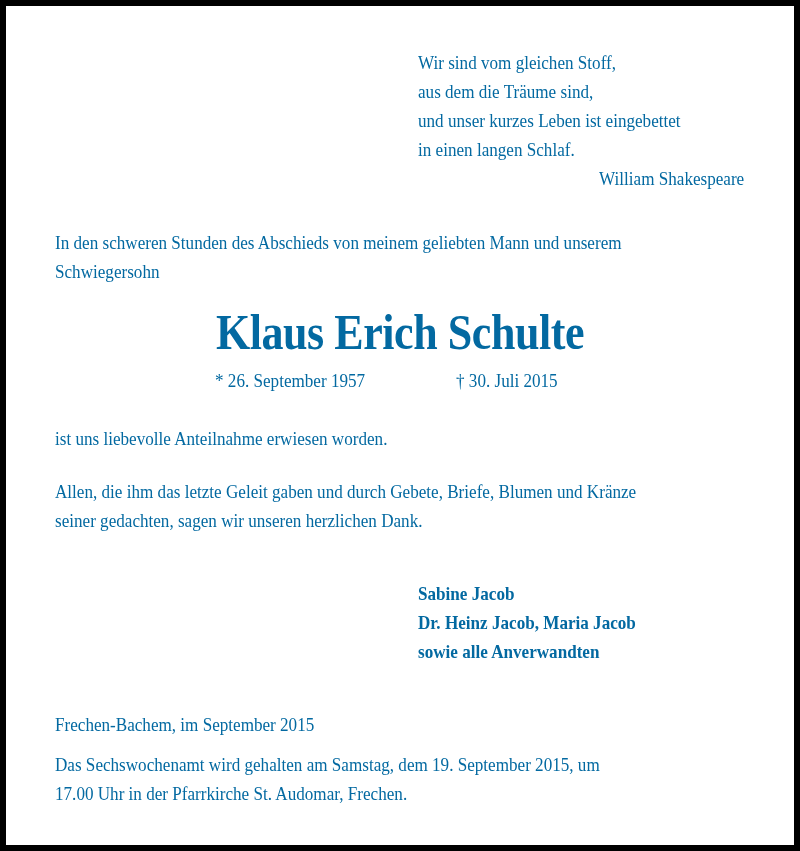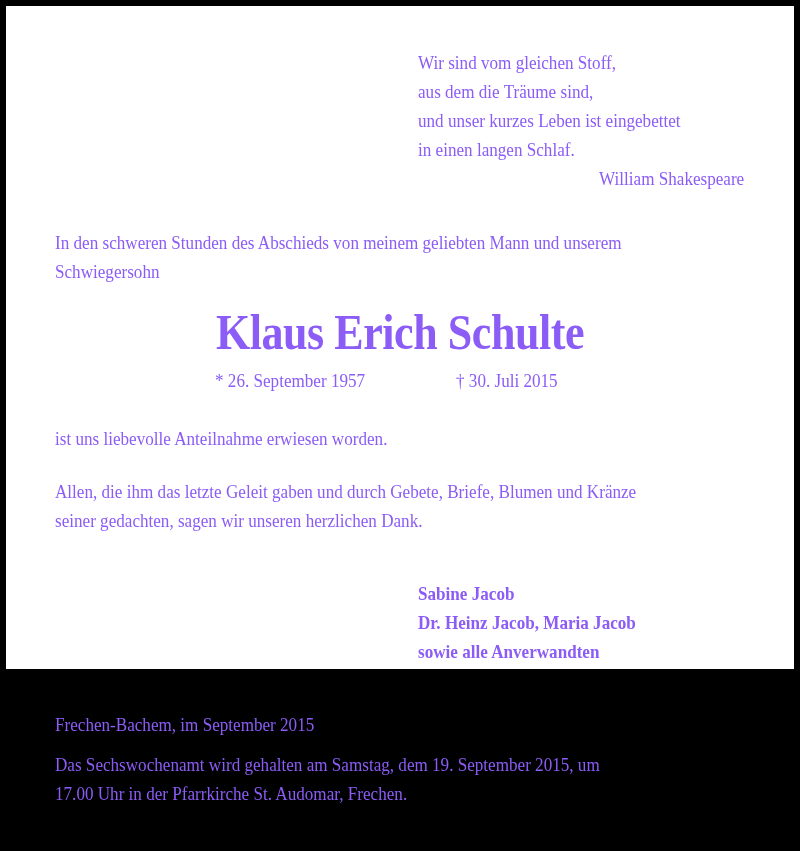--- a/index.html
+++ b/index.html
@@ -5,8 +5,8 @@
     html, body { margin: 0; padding: 0; background: #000; }
     body { width: 800px; height: 851px; position: relative; overflow: hidden; }
     .frame {
-      position: absolute; left: 6px; top: 6px; width: 788px; height: 663px;
-      background: #fff; color: #8b5cf6;
+      position: absolute; left: 6px; top: 6px; width: 788px; height: 839px;
+      background: #fff; color: #0369a1;
       font-family: "Liberation Serif", "DejaVu Serif", serif;
     }
     .t { position: absolute; white-space: nowrap; font-size: 19px; line-height: 29px; transform-origin: left top; }

